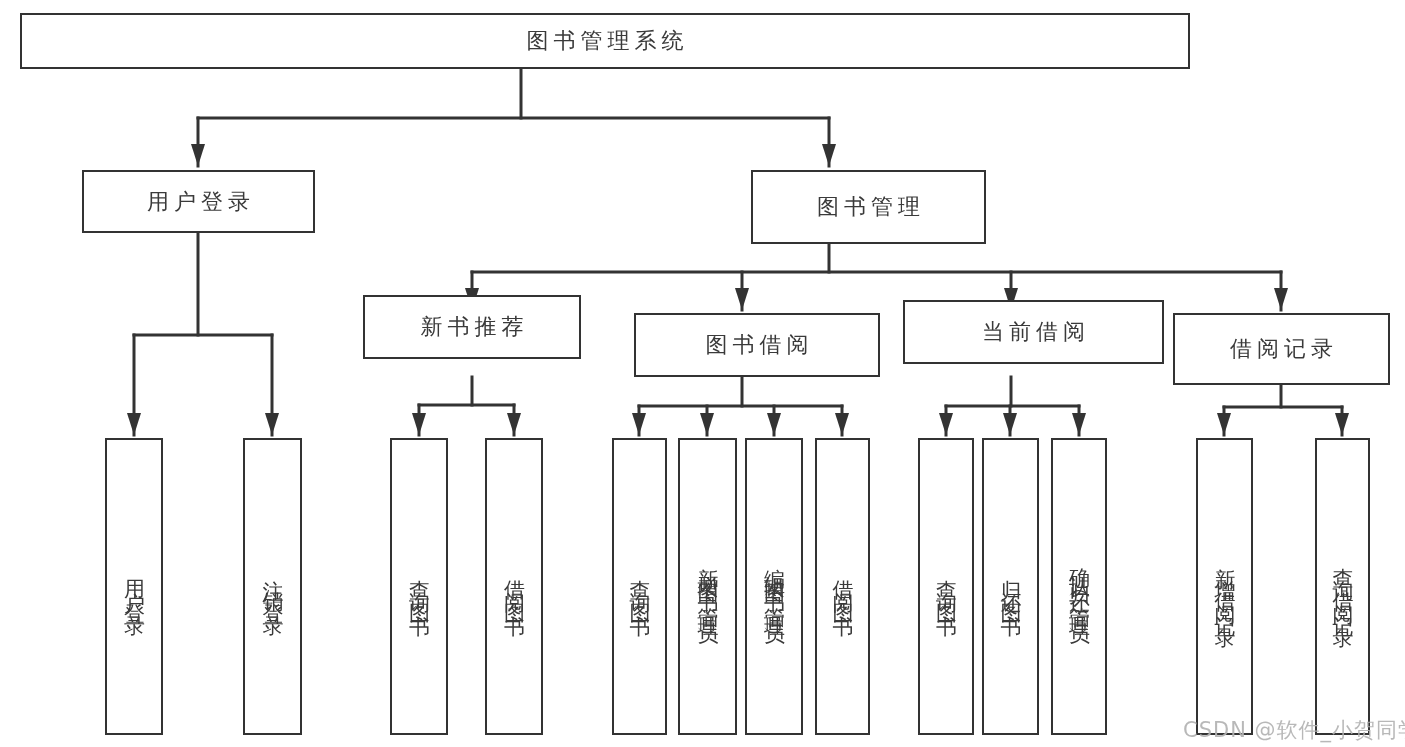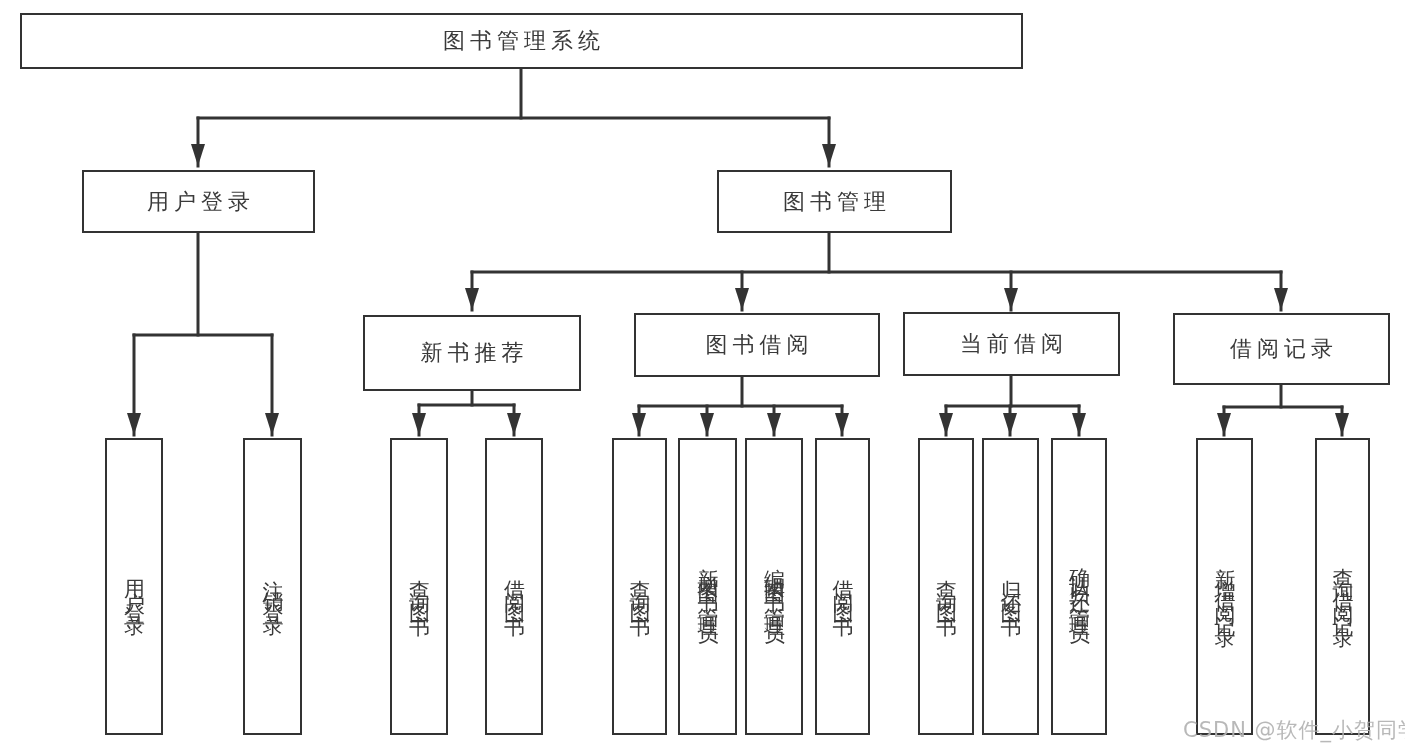--- a/index.html
+++ b/index.html
@@ -131,7 +131,7 @@
     </g>
   </svg>
 
-  <div class="node h" style="left:20px;top:13px;width:1003px;height:56px">
+  <div class="node h" style="left:20px;top:13px;width:1170px;height:56px">
     <span>图书管理系统</span>
   </div>
 

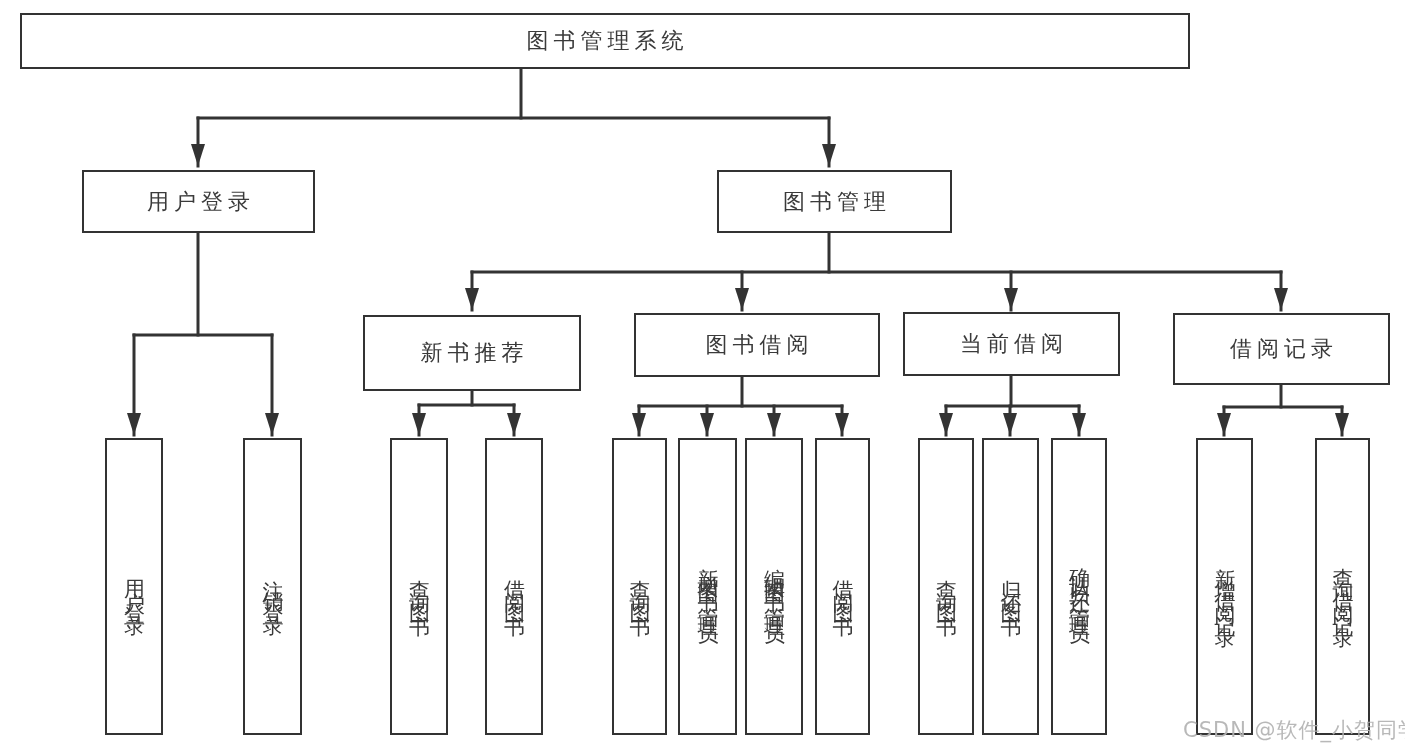--- a/index.html
+++ b/index.html
@@ -138,7 +138,7 @@
   <div class="node h" style="left:82px;top:170px;width:233px;height:63px">
     <span>用户登录</span>
   </div>
-  <div class="node h" style="left:717px;top:170px;width:235px;height:63px">
+  <div class="node h" style="left:751px;top:170px;width:235px;height:74px">
     <span>图书管理</span>
   </div>
 

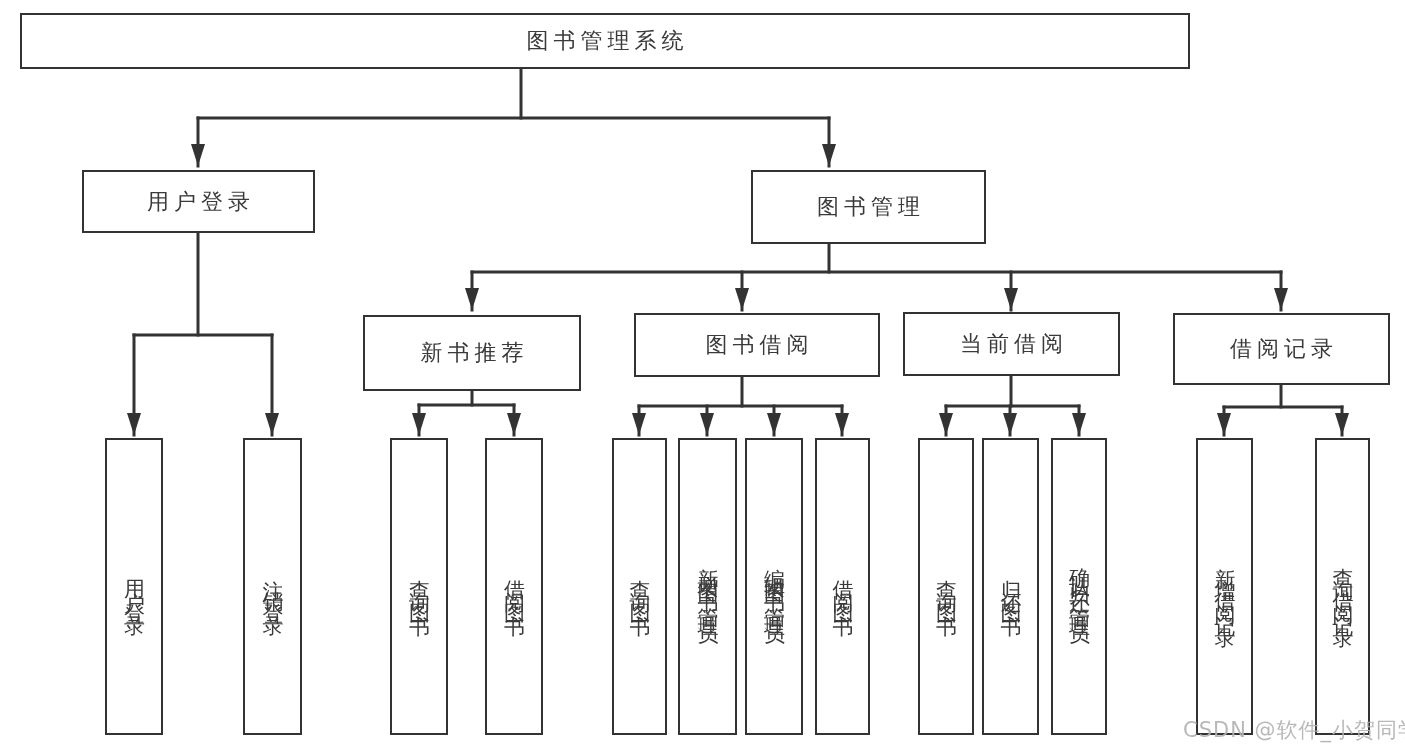--- a/index.html
+++ b/index.html
@@ -142,7 +142,7 @@
     <span>图书管理</span>
   </div>
 
-  <div class="node h" style="left:363px;top:315px;width:218px;height:76px">
+  <div class="node h" style="left:363px;top:295px;width:218px;height:64px">
     <span>新书推荐</span>
   </div>
   <div class="node h" style="left:634px;top:313px;width:246px;height:64px">

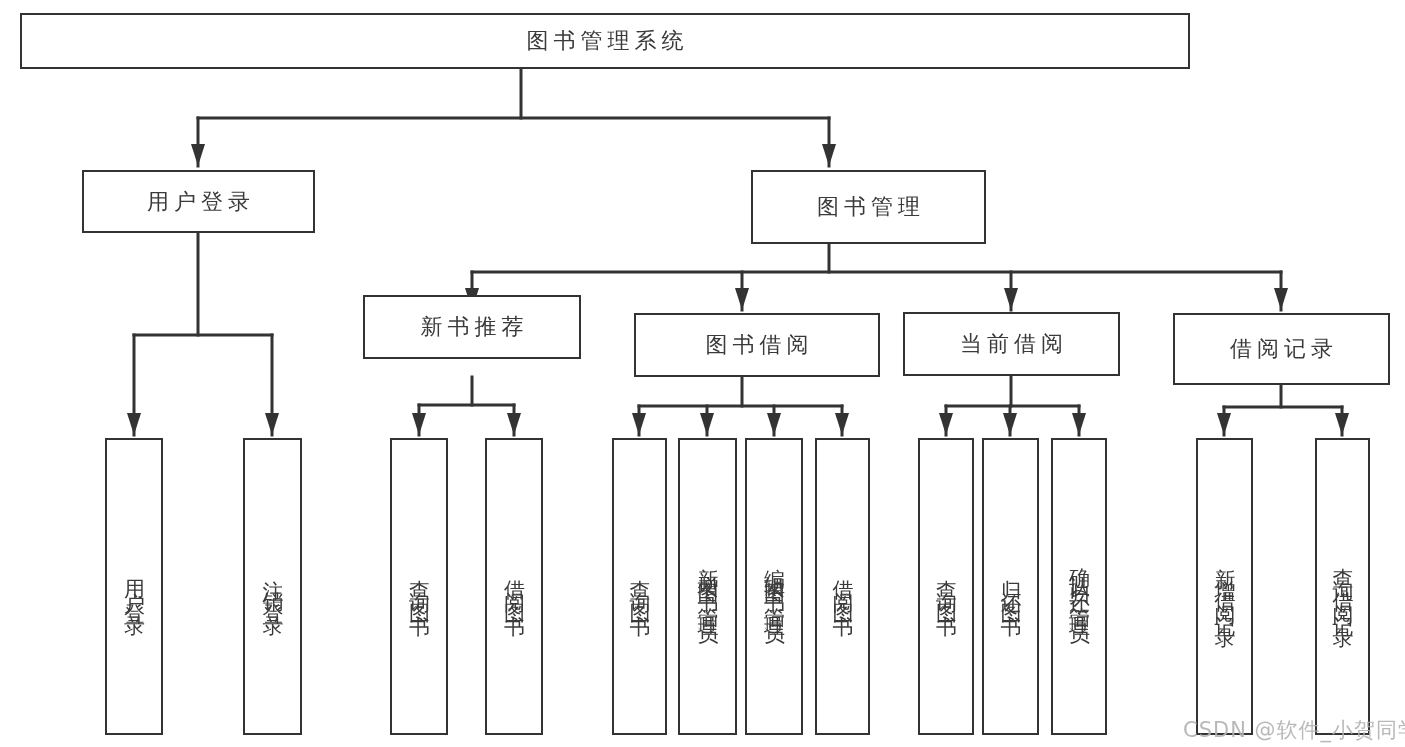--- a/index.html
+++ b/index.html
@@ -148,7 +148,7 @@
   <div class="node h" style="left:634px;top:313px;width:246px;height:64px">
     <span>图书借阅</span>
   </div>
-  <div class="node h" style="left:903px;top:312px;width:217px;height:64px">
+  <div class="node h" style="left:903px;top:300px;width:261px;height:64px">
     <span>当前借阅</span>
   </div>
   <div class="node h" style="left:1173px;top:313px;width:217px;height:72px">

